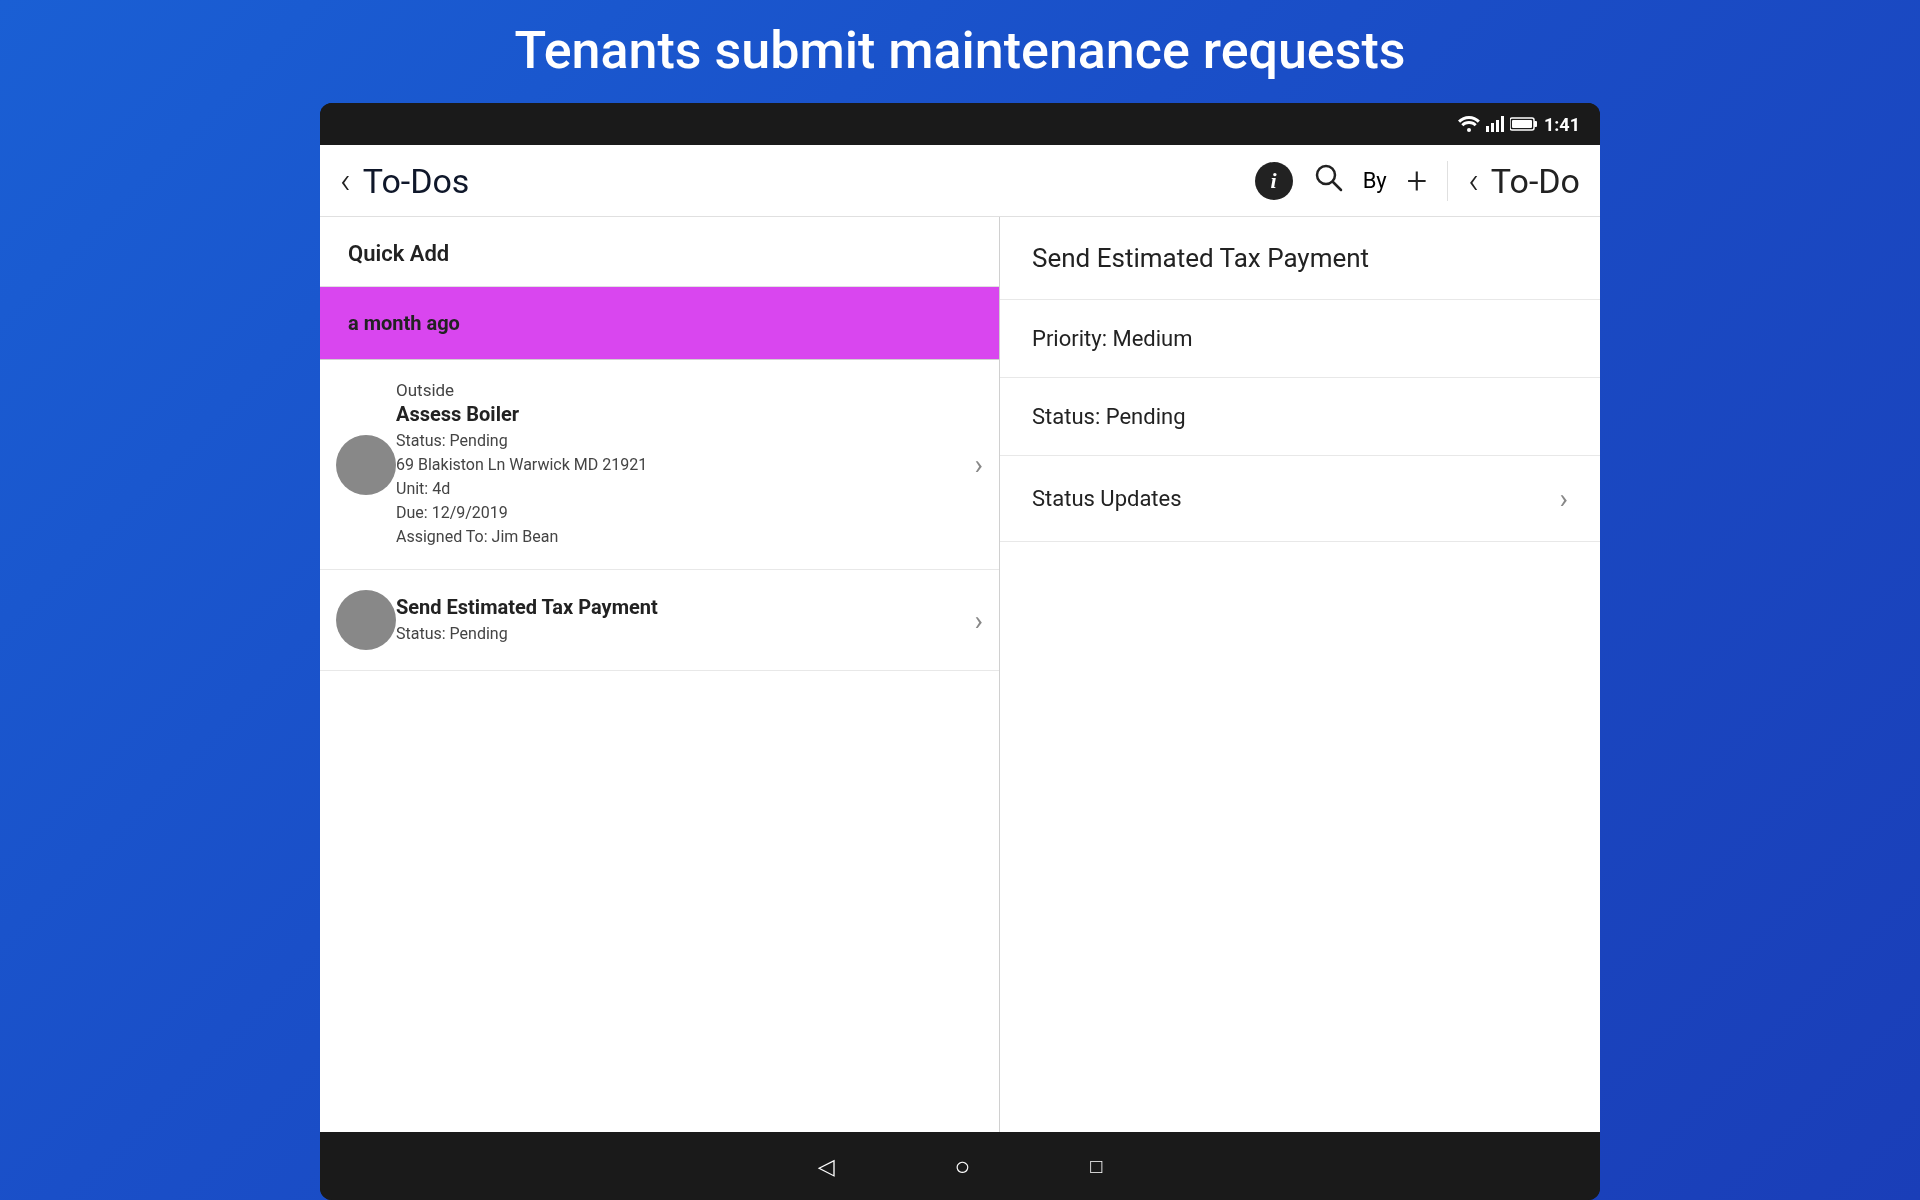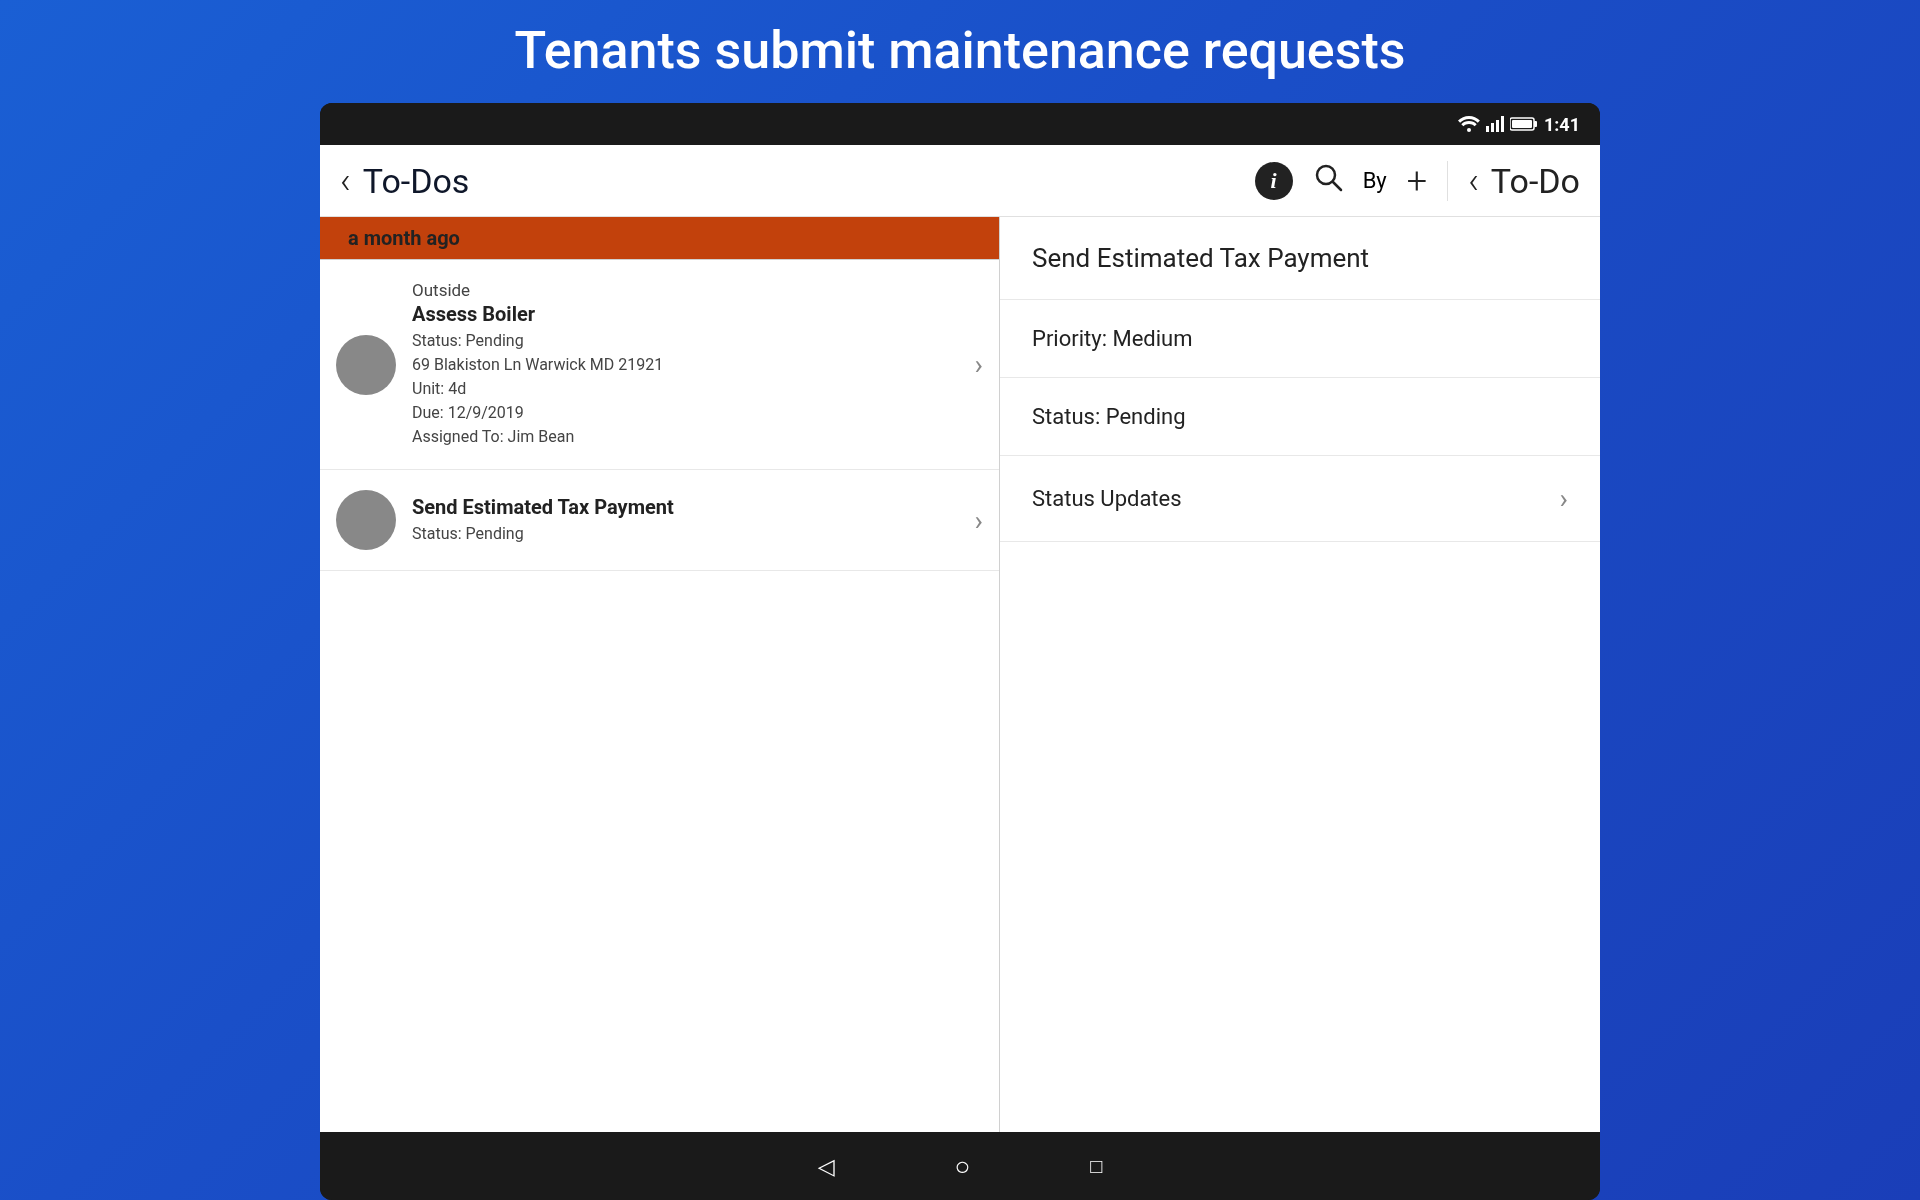--- a/index.html
+++ b/index.html
@@ -338,6 +338,9 @@
 
       <div class="left-panel">
 
+        <div class="quick-add-section">
+          <span class="quick-add-label">Quick Add</span>
+        </div>
 
         <div class="time-section">
           <span class="time-label">a month ago</span>

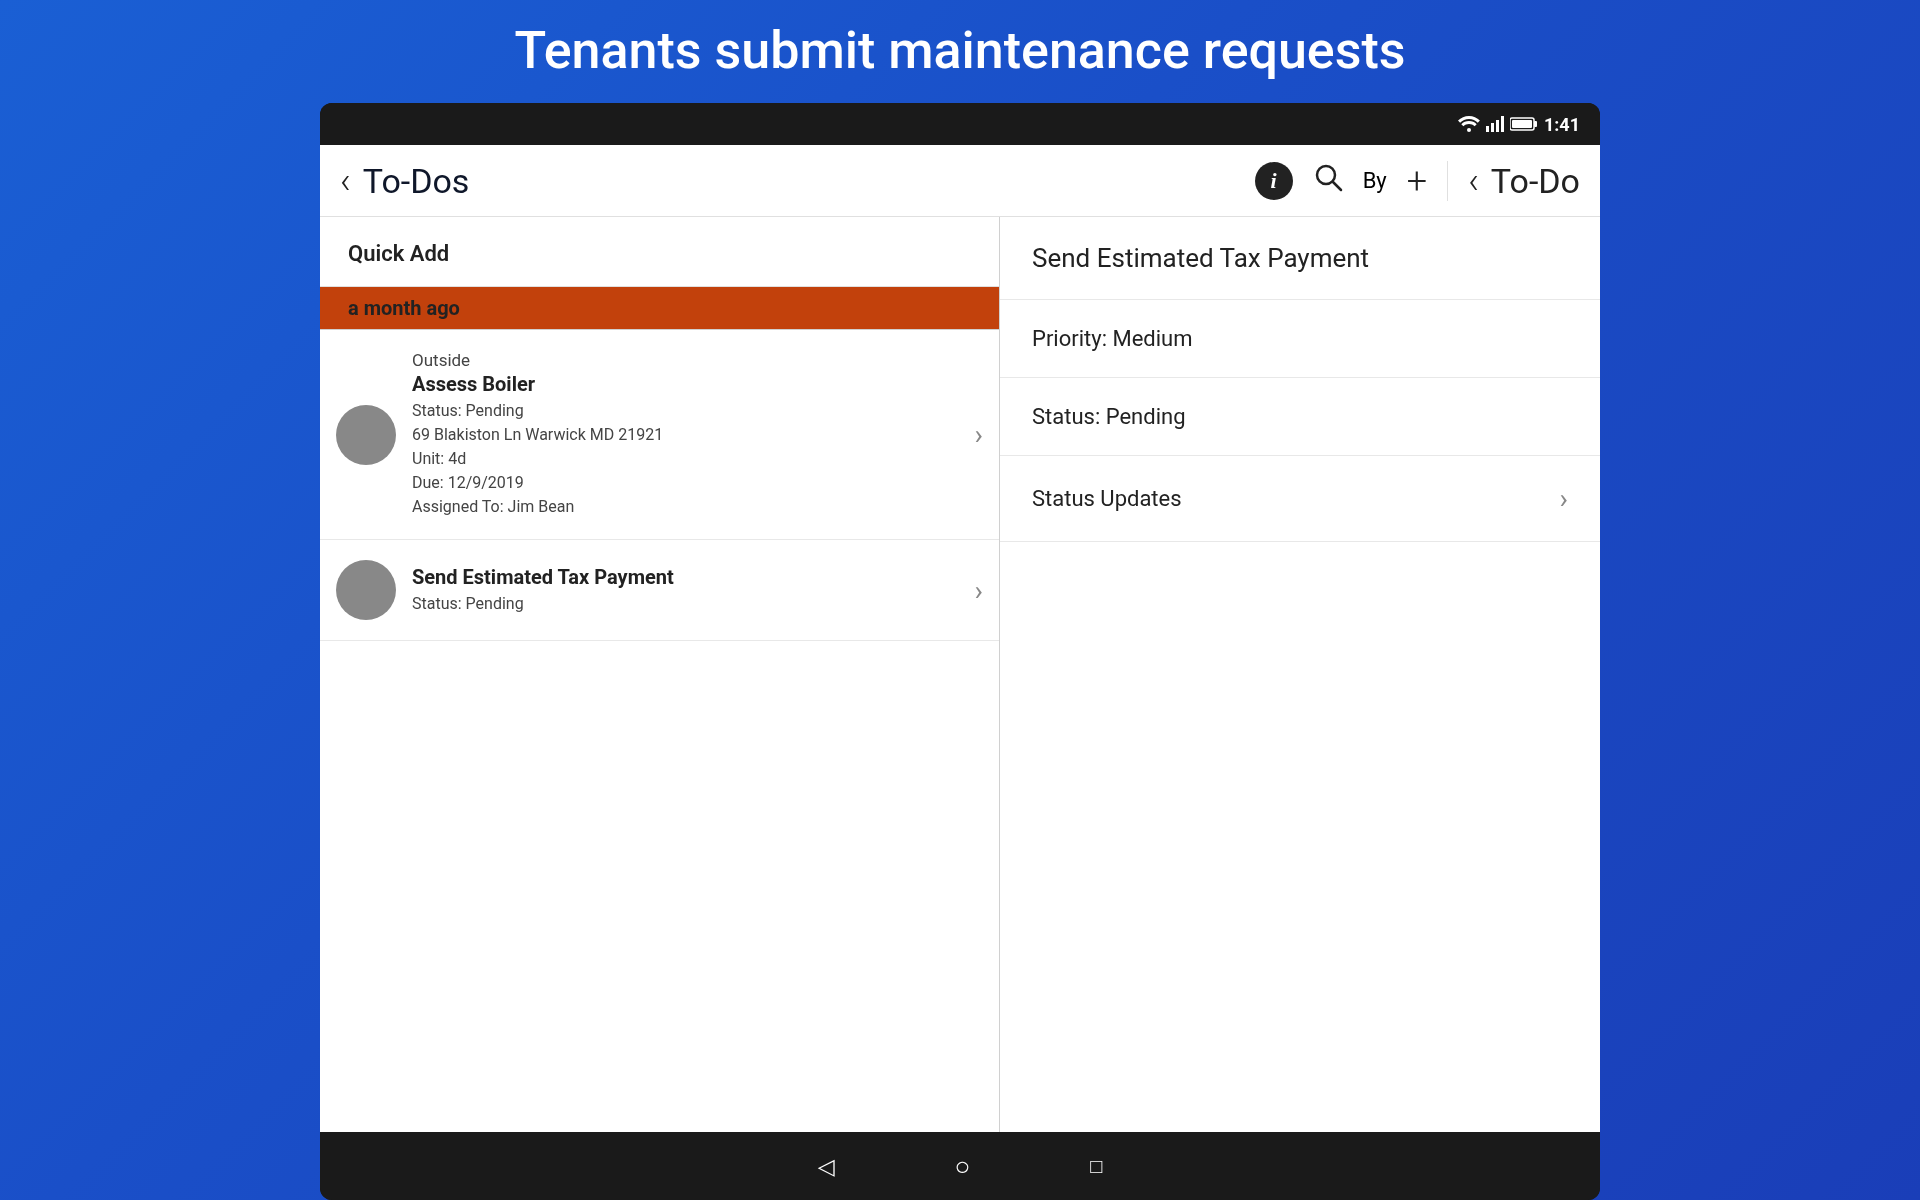--- a/index.html
+++ b/index.html
@@ -172,8 +172,8 @@
     }
 
     .time-section {
-      background: #c2410c;
-      padding: 9px 28px;
+      background: #d946ef;
+      padding: 24px 28px;
       border-bottom: 1px solid #d0d0d0;
     }
     .time-label {

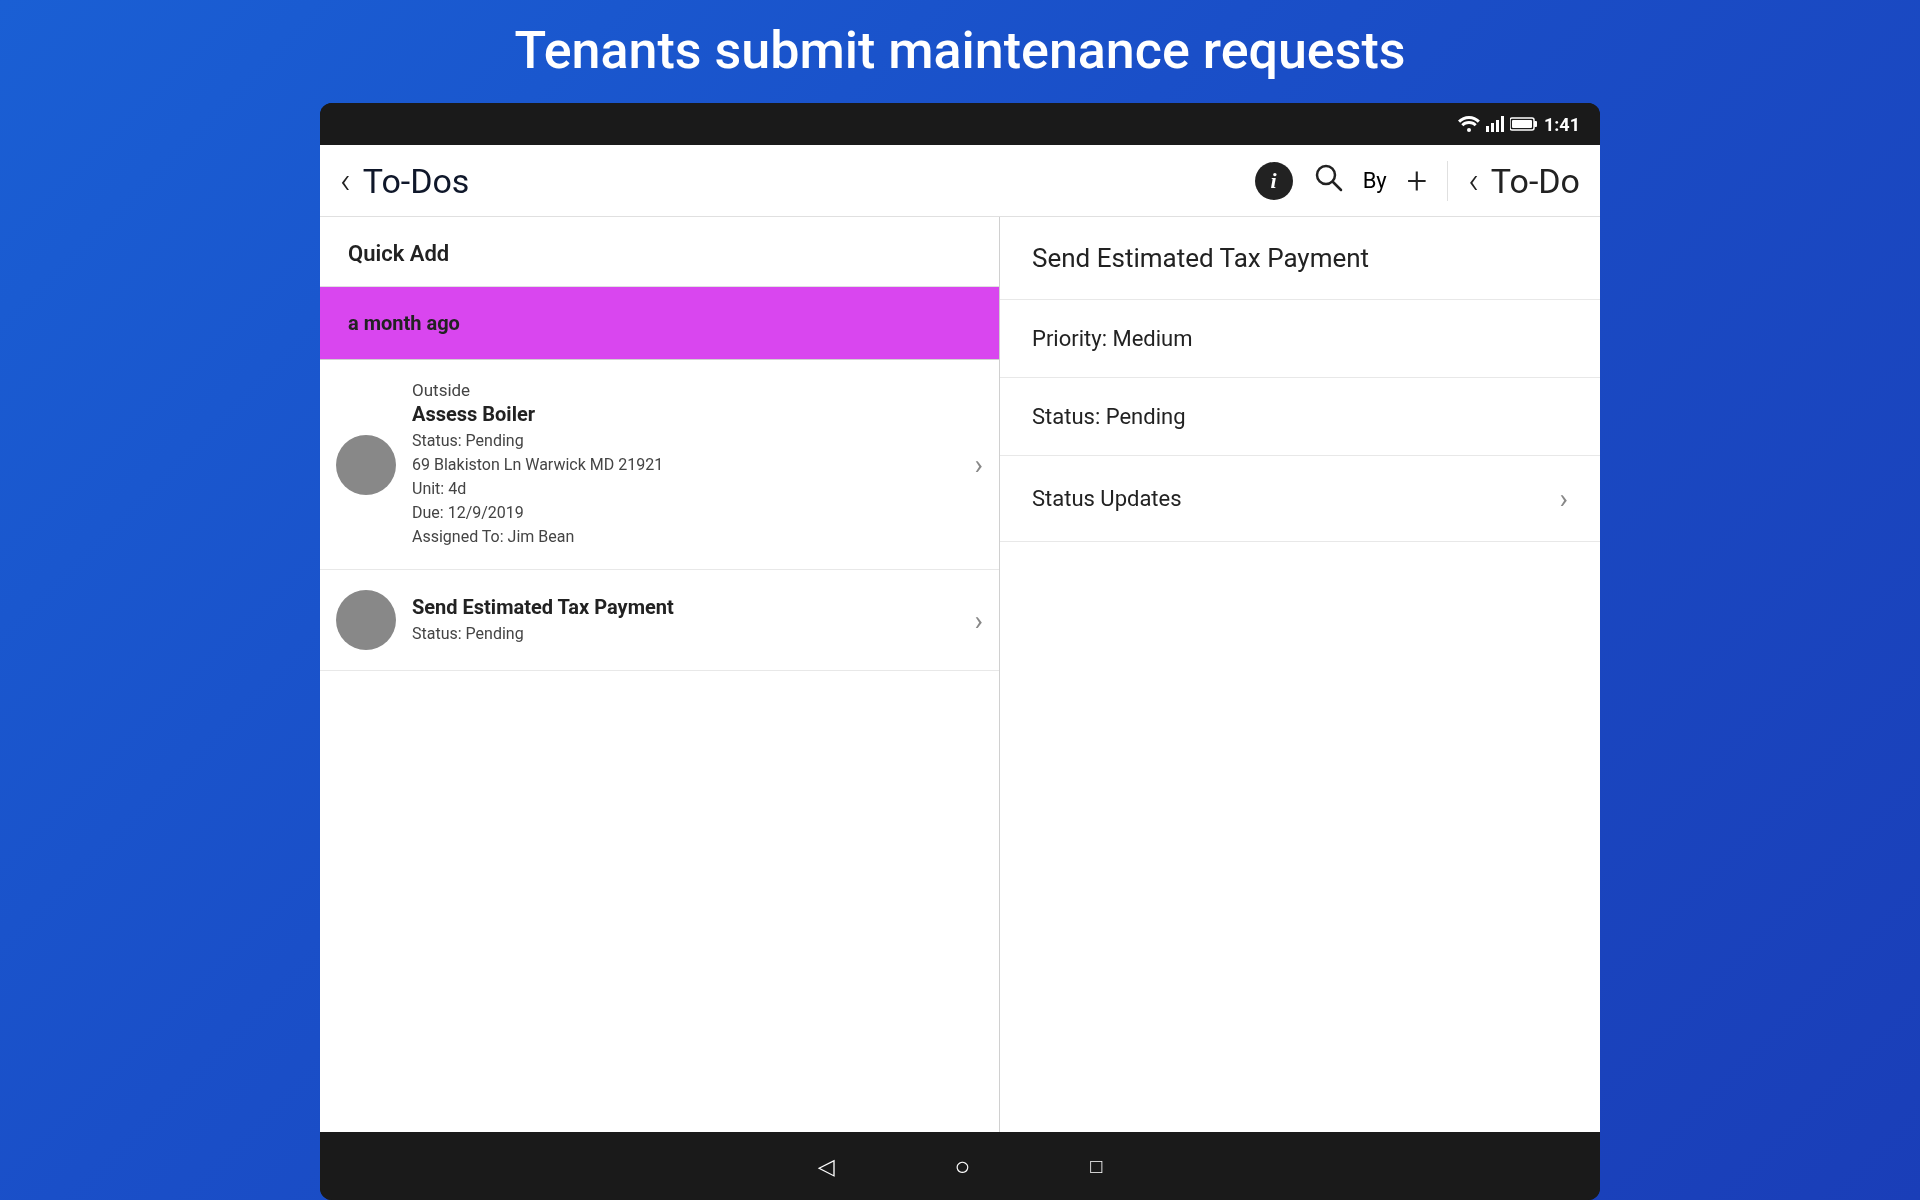--- a/index.html
+++ b/index.html
@@ -192,7 +192,6 @@
       align-items: center;
       padding: 20px 16px;
       border-bottom: 1px solid #e8e8e8;
-      gap: 16px;
       cursor: pointer;
     }
 

